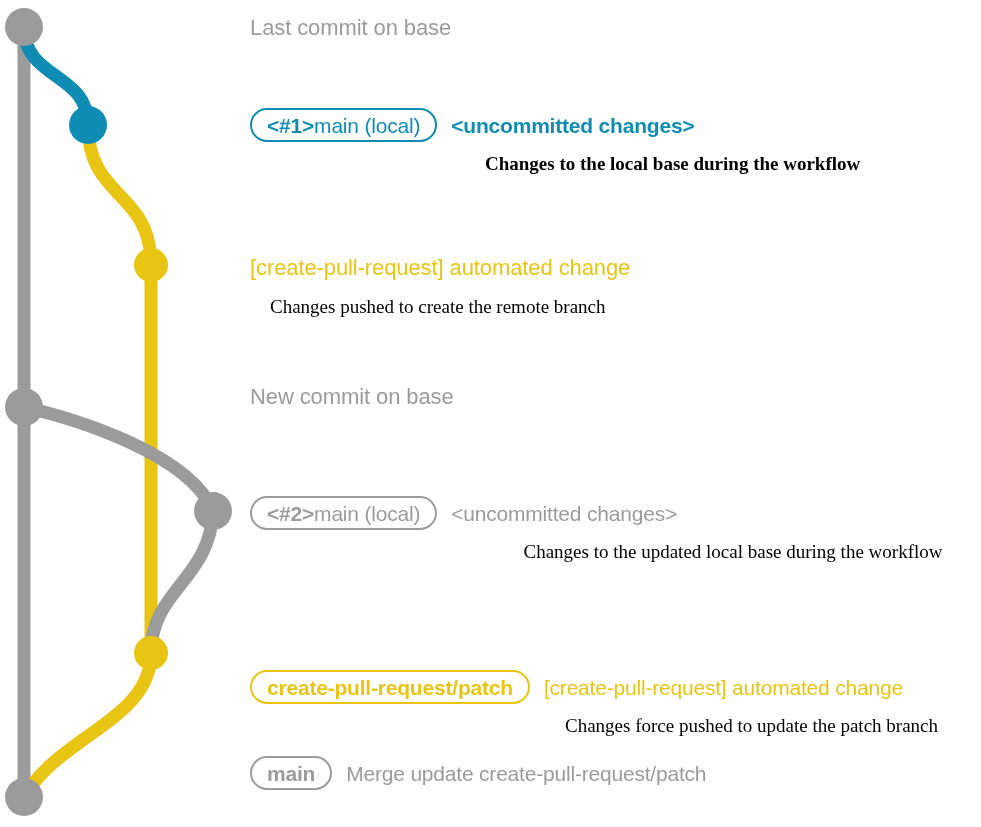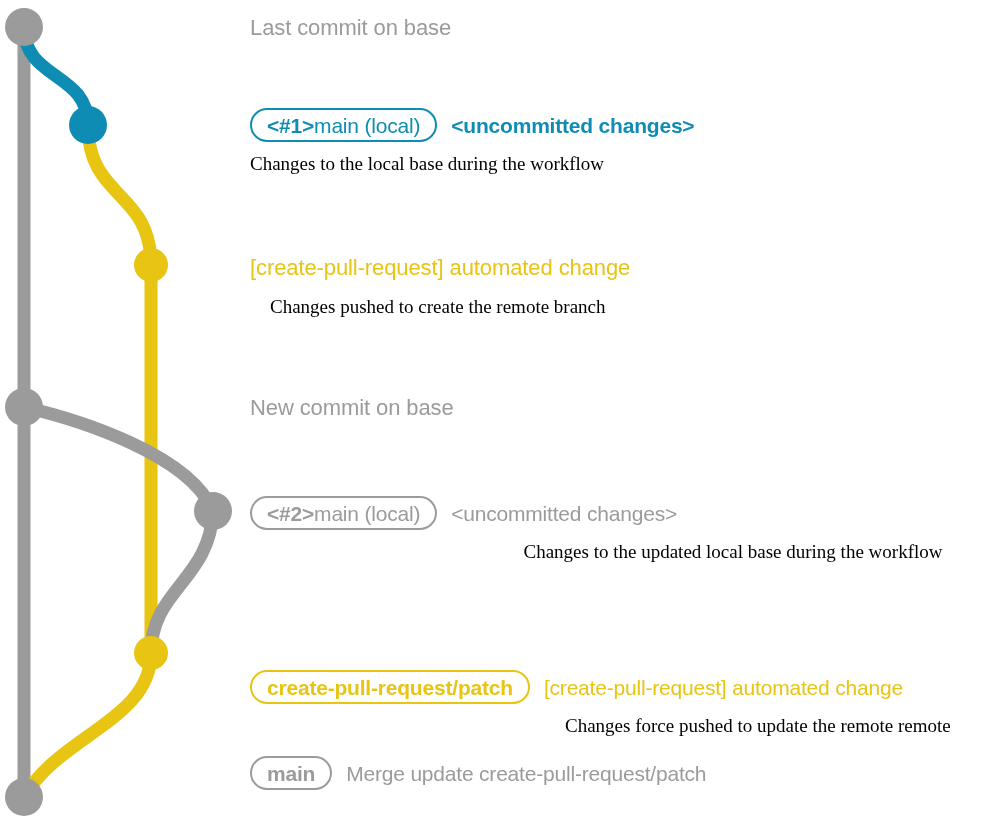--- a/index.html
+++ b/index.html
@@ -136,7 +136,7 @@
         </span>
         <span class="subject c-blue" style="font-weight: 700;">&lt;uncommitted changes&gt;</span>
       </div>
-      <div class="note" style="">Changes to the local base during the workflow</div>
+      <div class="note" style="margin-left: 235px; font-weight: bold;">Changes to the local base during the workflow</div>
     </div>
     <div class="row" style="top: 248px;">
       <div class="row-head">

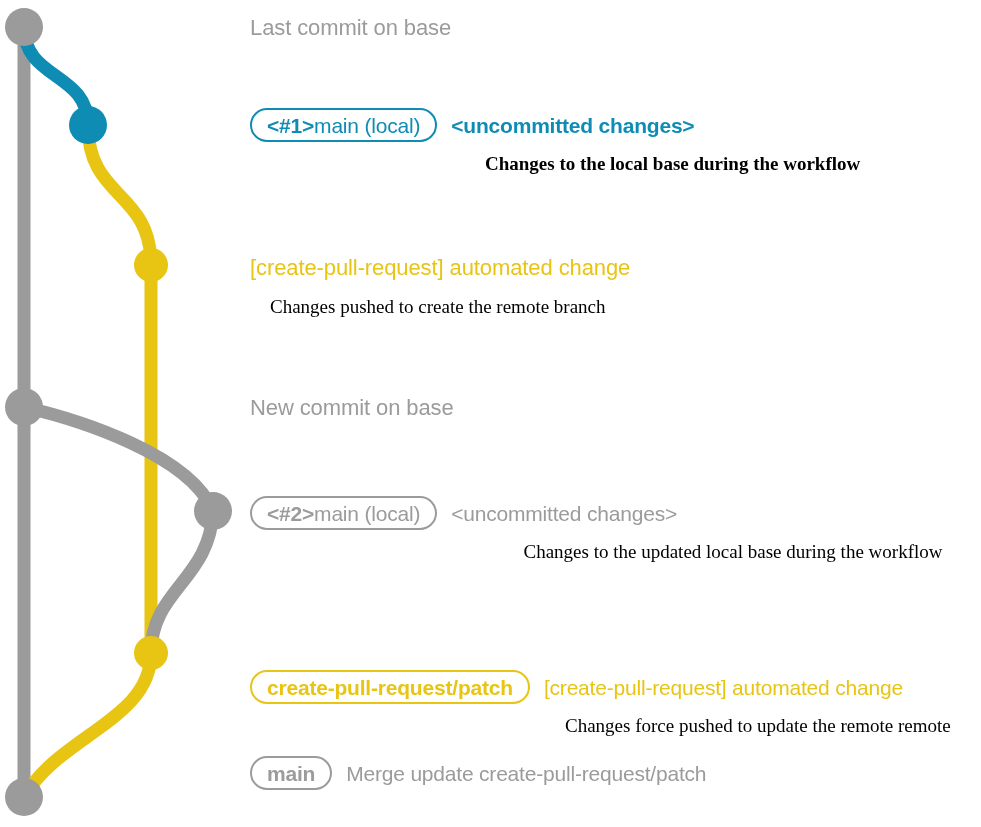--- a/index.html
+++ b/index.html
@@ -144,7 +144,7 @@
       </div>
       <div class="note" style="margin-left: 20px;">Changes pushed to create the remote branch</div>
     </div>
-    <div class="row" style="top: 388px;">
+    <div class="row" style="top: 377px;">
       <div class="row-head">
         <span class="heading c-gray">New commit on base</span>
       </div>

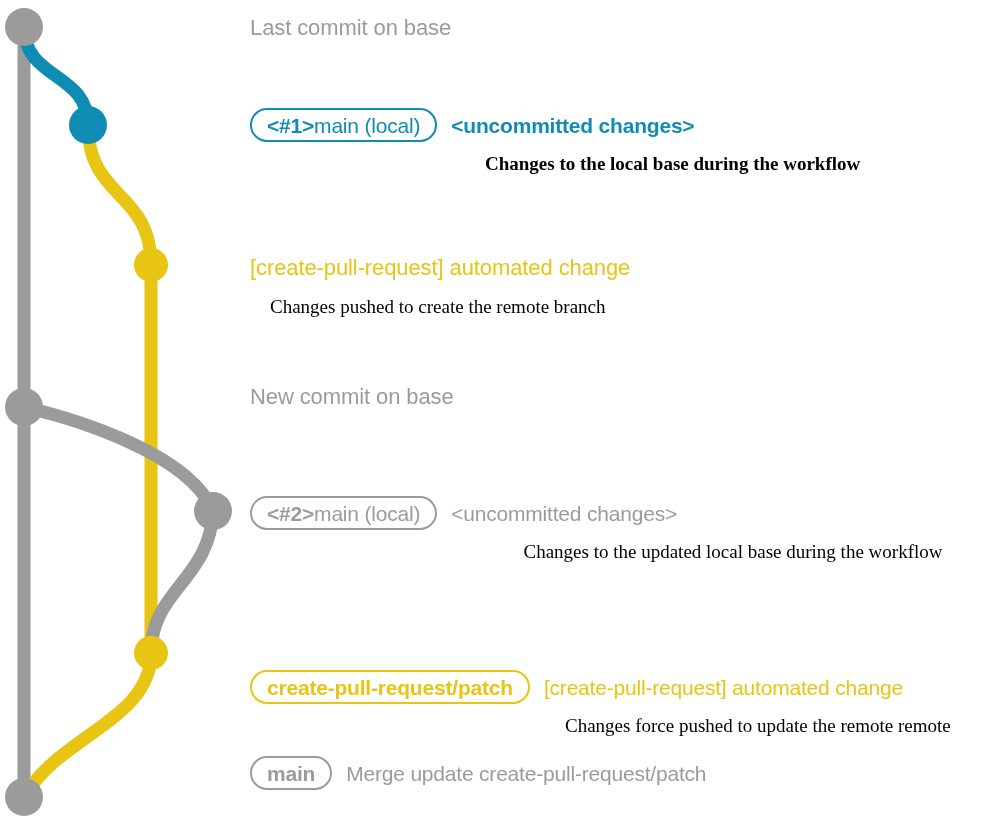--- a/index.html
+++ b/index.html
@@ -166,7 +166,7 @@
         </span>
         <span class="subject c-yellow">[create-pull-request] automated change</span>
       </div>
-      <div class="note" style="margin-left: 315px;">Changes force pushed to update the remote remote</div>
+      <div class="note" style="margin-left: 315px;">Changes force pushed to update the patch branch</div>
     </div>
     <div class="row" style="top: 753px;">
       <div class="row-head">

